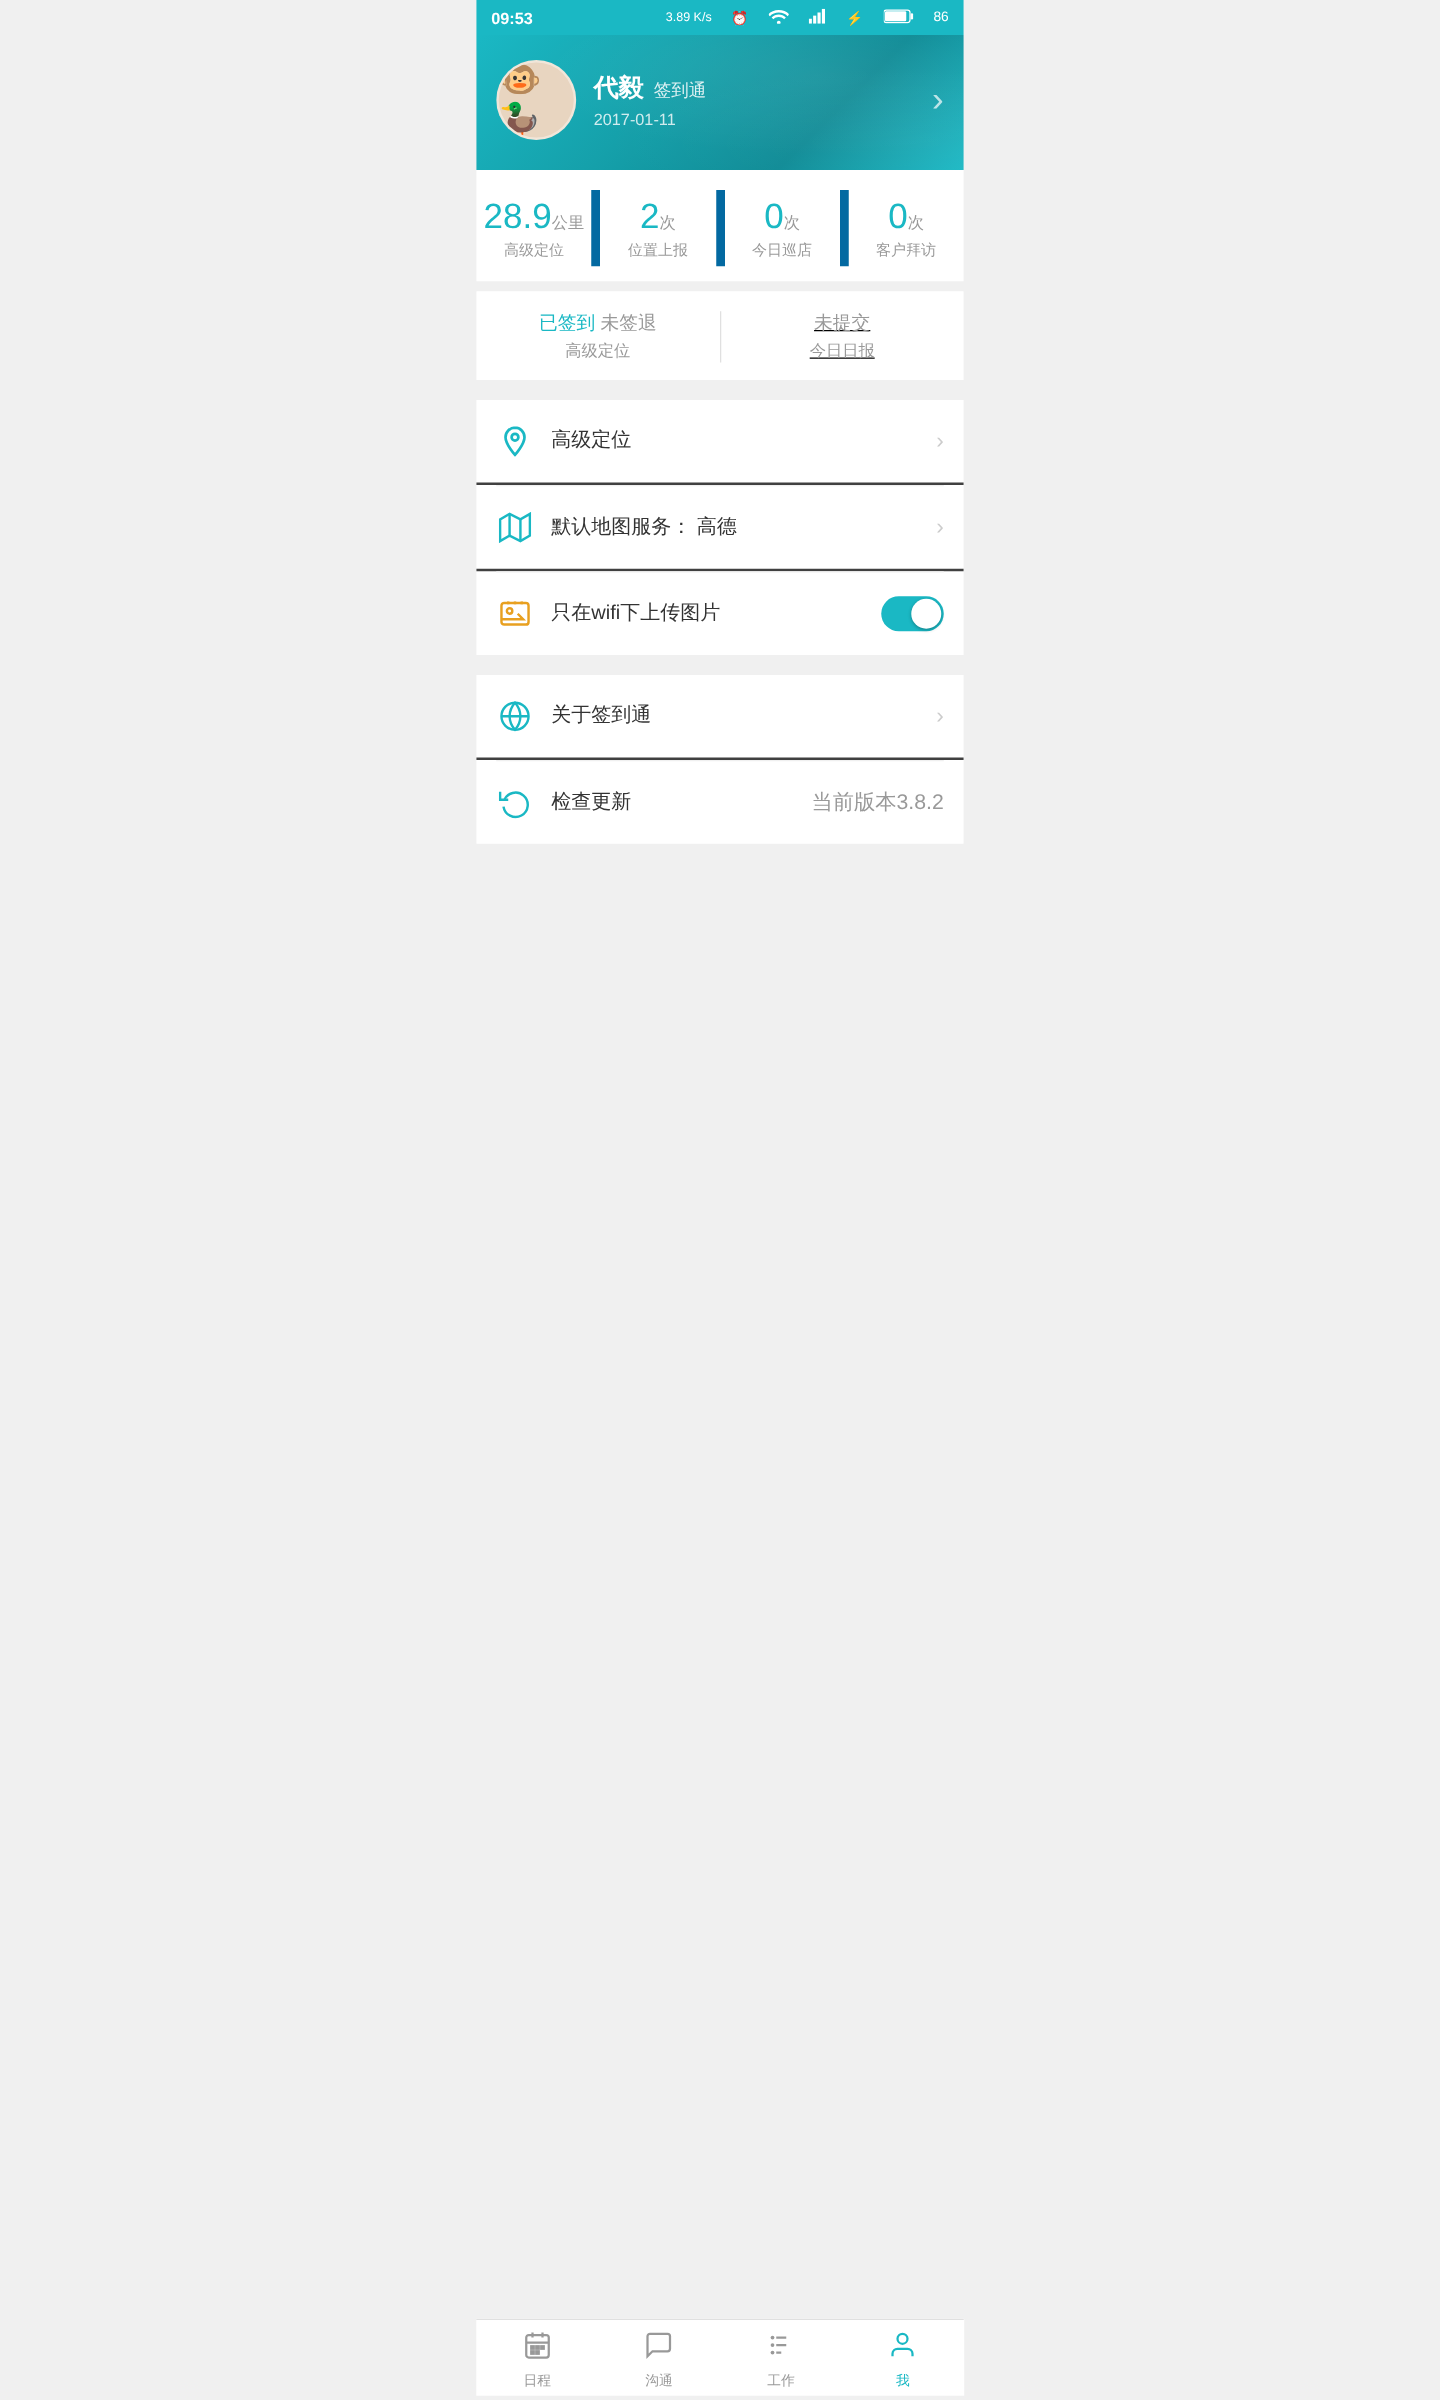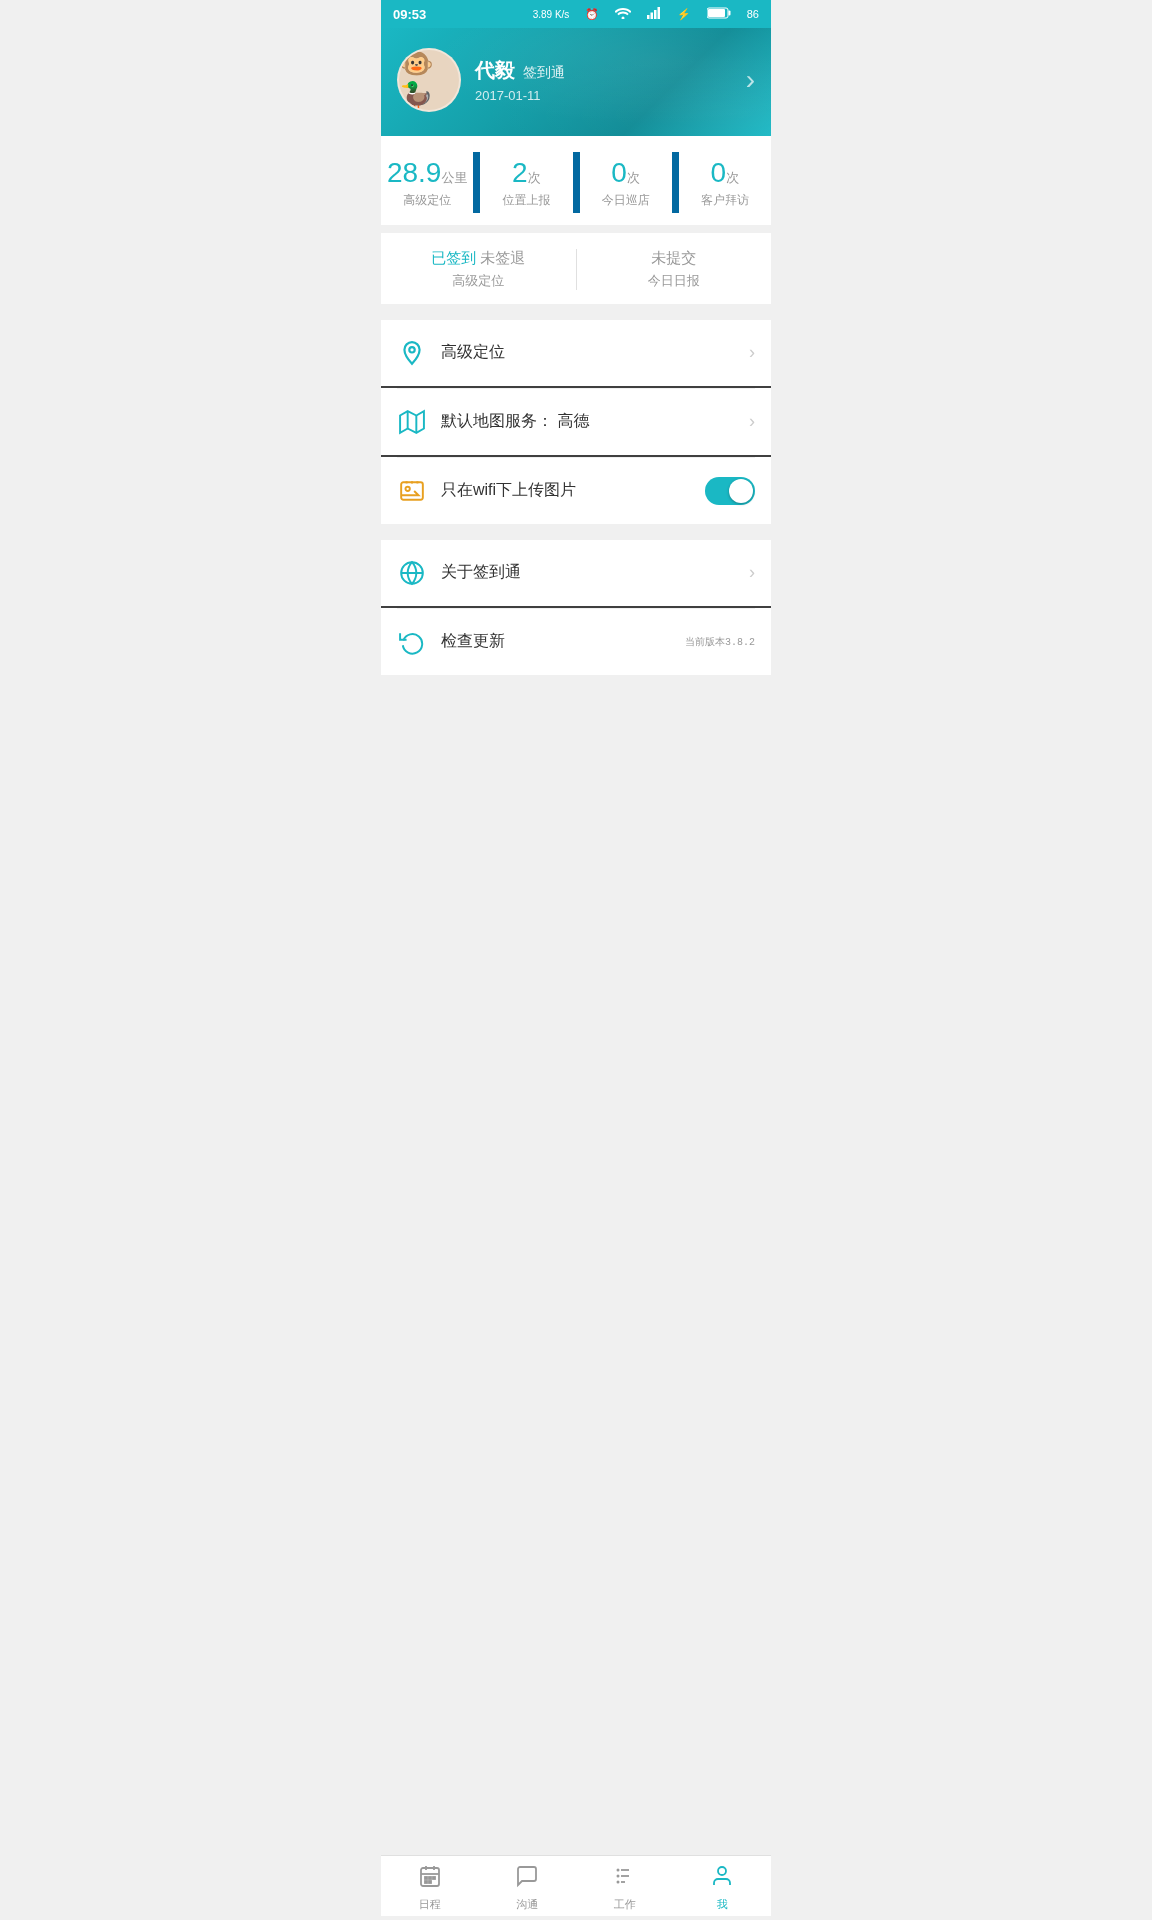--- a/index.html
+++ b/index.html
@@ -141,7 +141,7 @@
       text-align: center;
       border-right: 1px solid #e0e0e0;
     }
-    .attendance-item:last-child { border-right: none; }
+    .attendance-item:last-child { border-right: none; text-decoration: underline; }
     .attendance-status {
       font-size: 15px;
       margin-bottom: 4px;

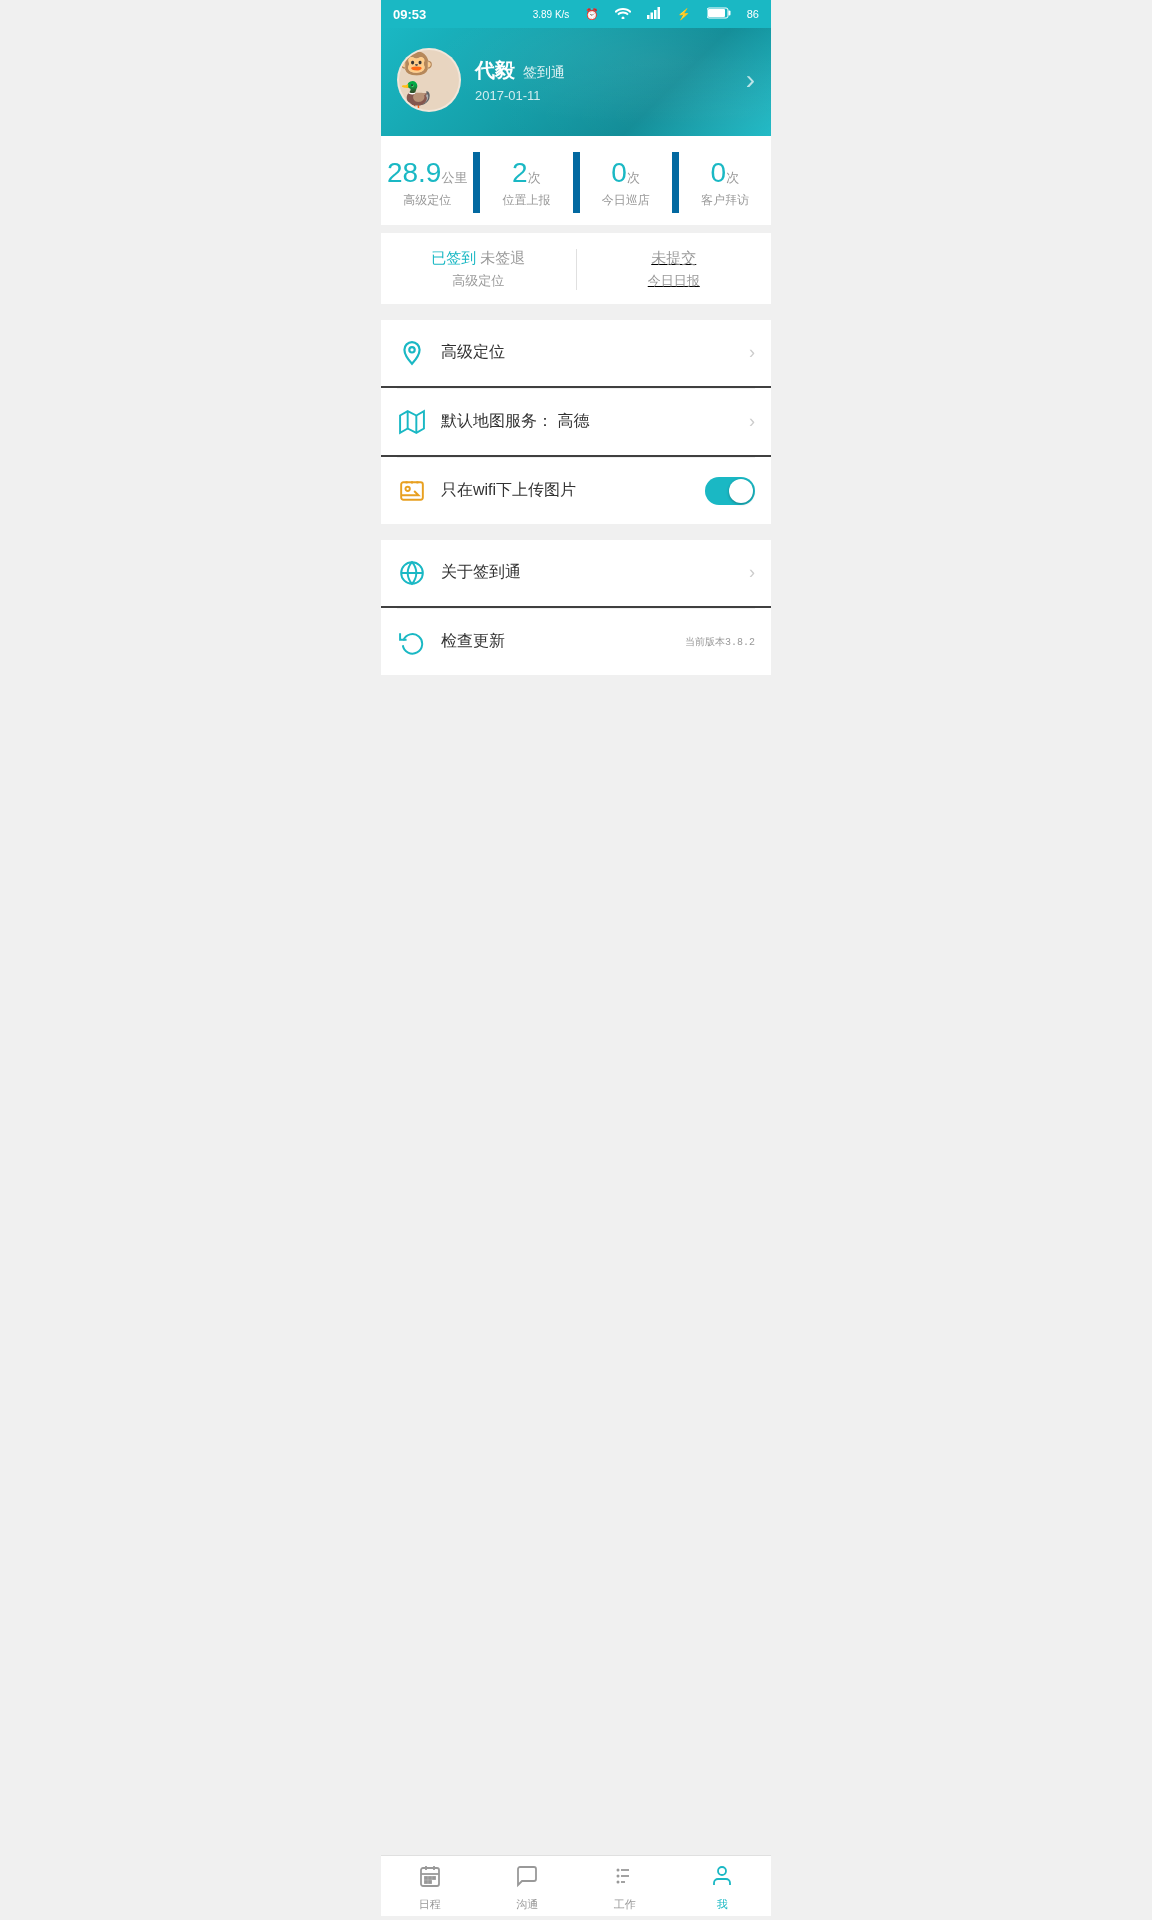--- a/index.html
+++ b/index.html
@@ -261,9 +261,8 @@
 
     
     .version-text {
-      font-size: 10px;
-      color: #999;
-      font-family: Liberation Mono, monospace;
+      font-size: 17px;
+      color: #999;
     }
   </style>
 </head>

